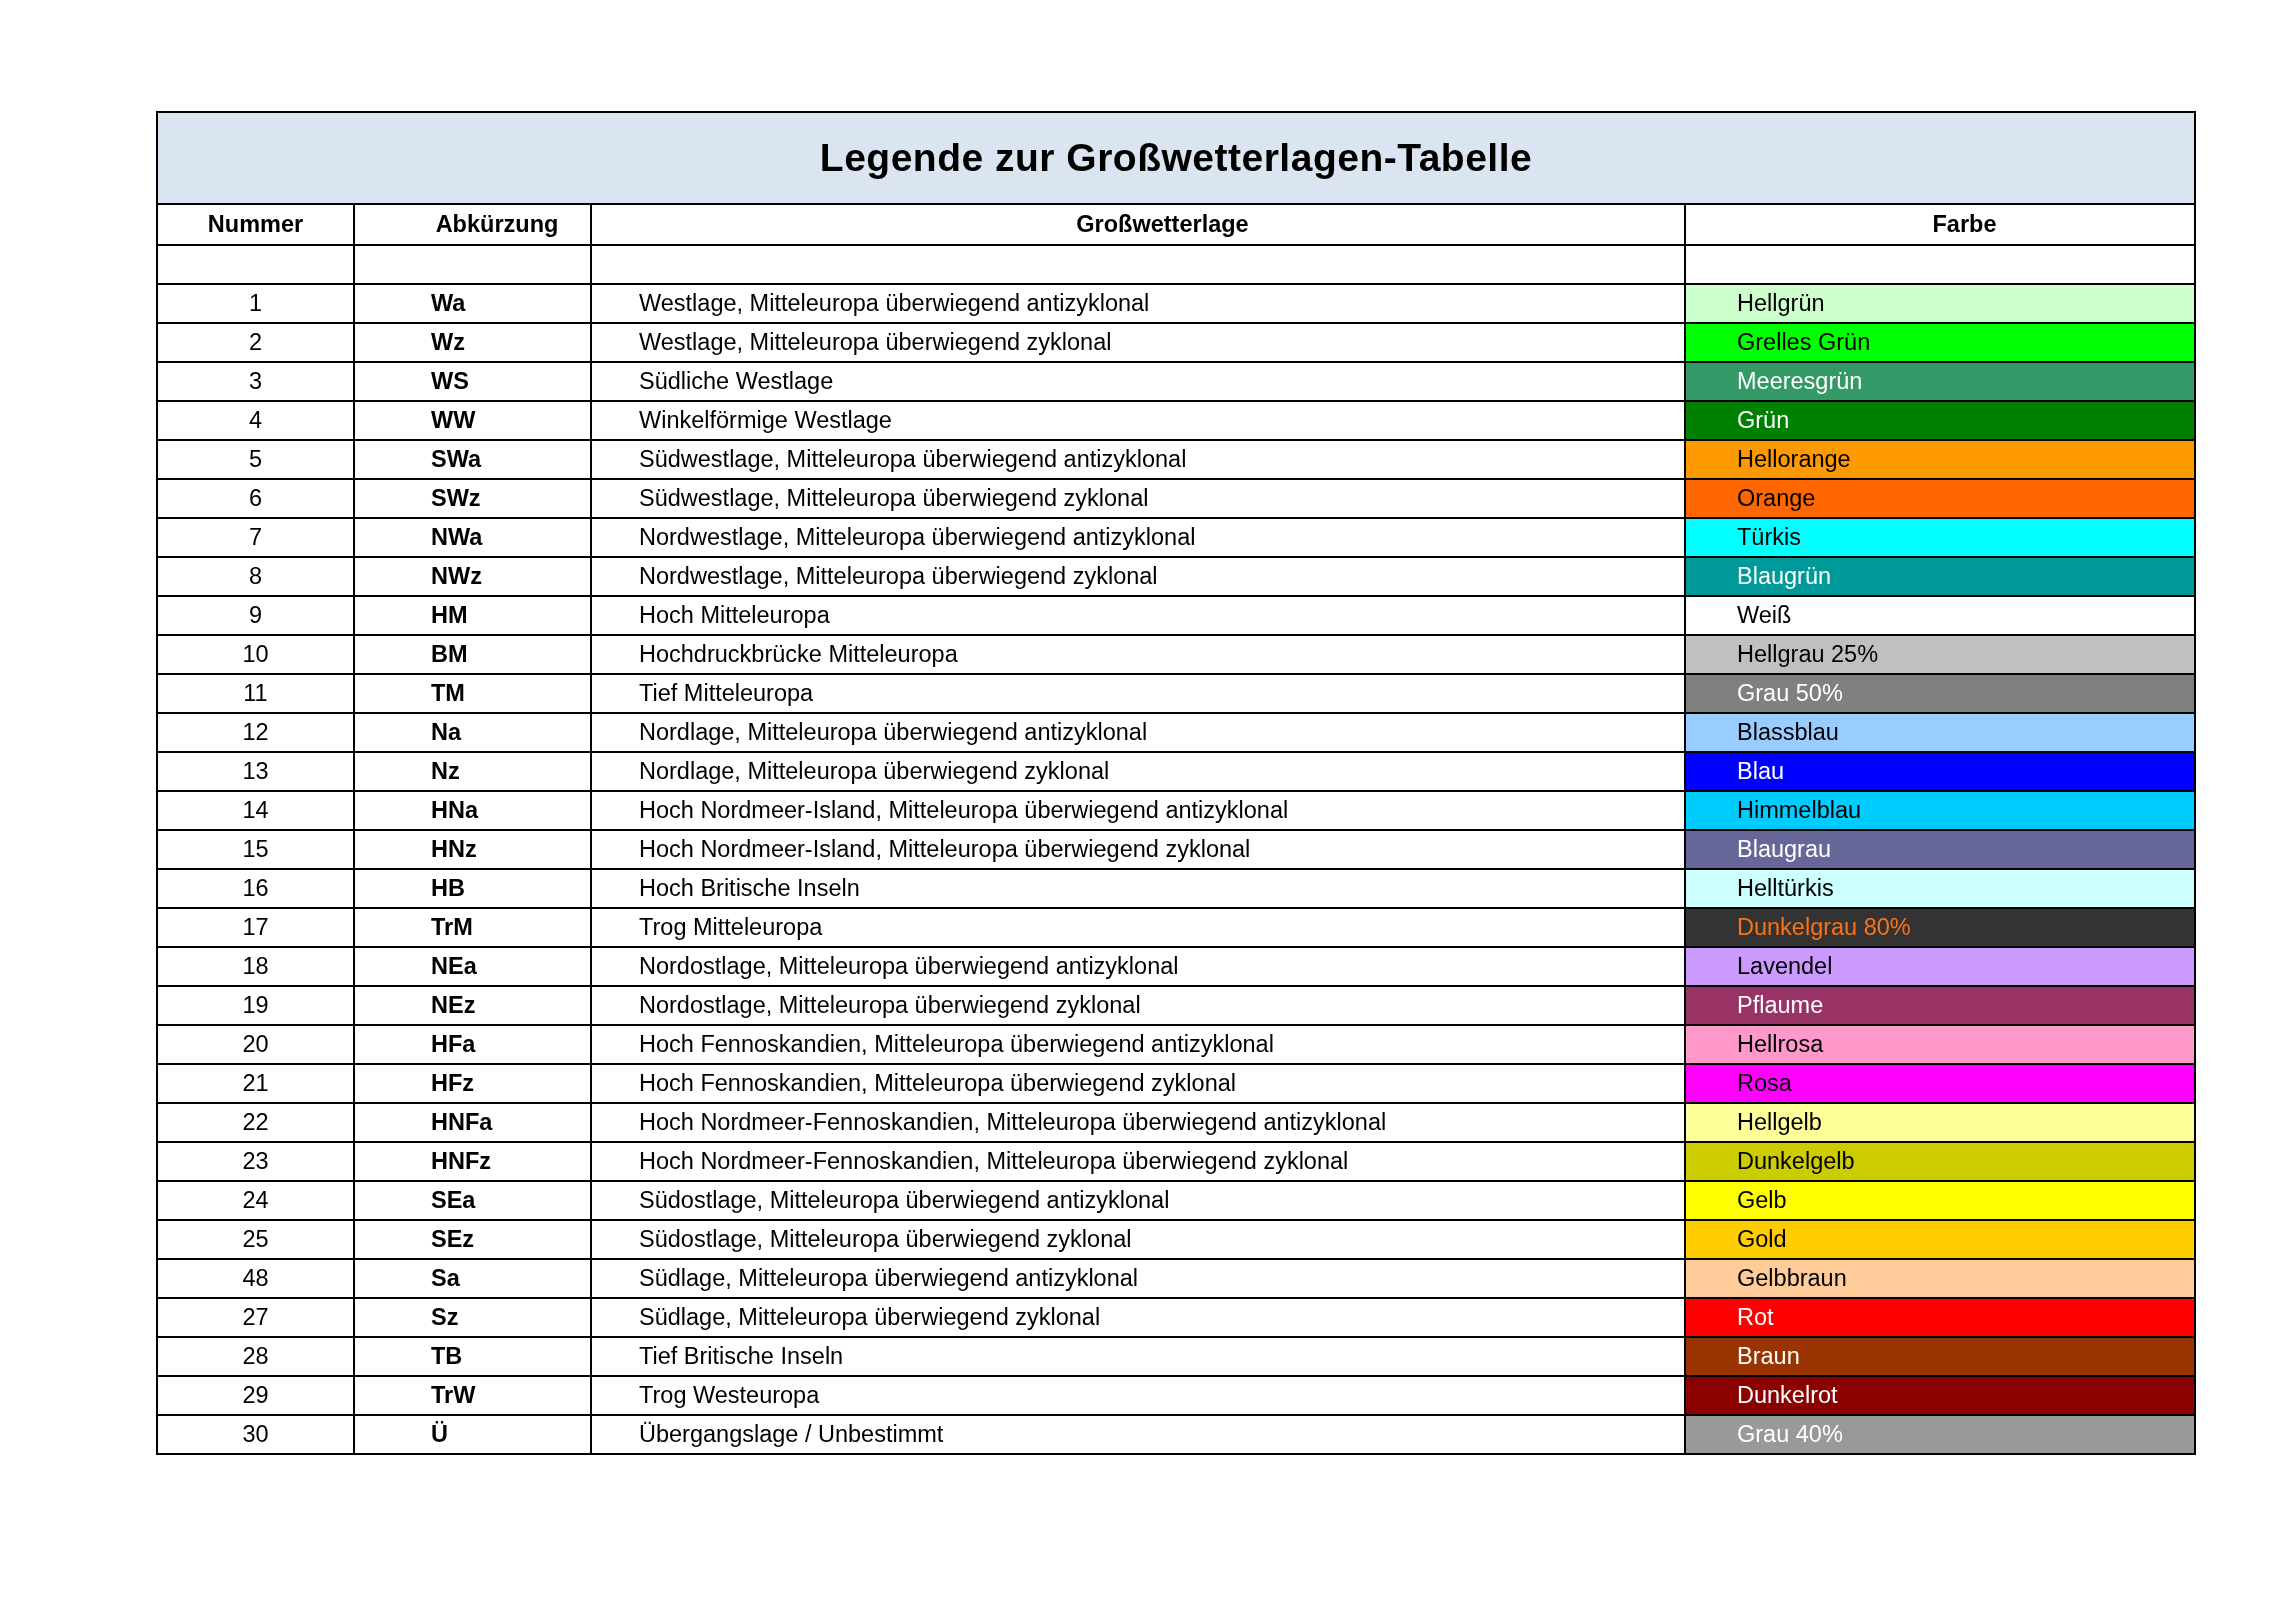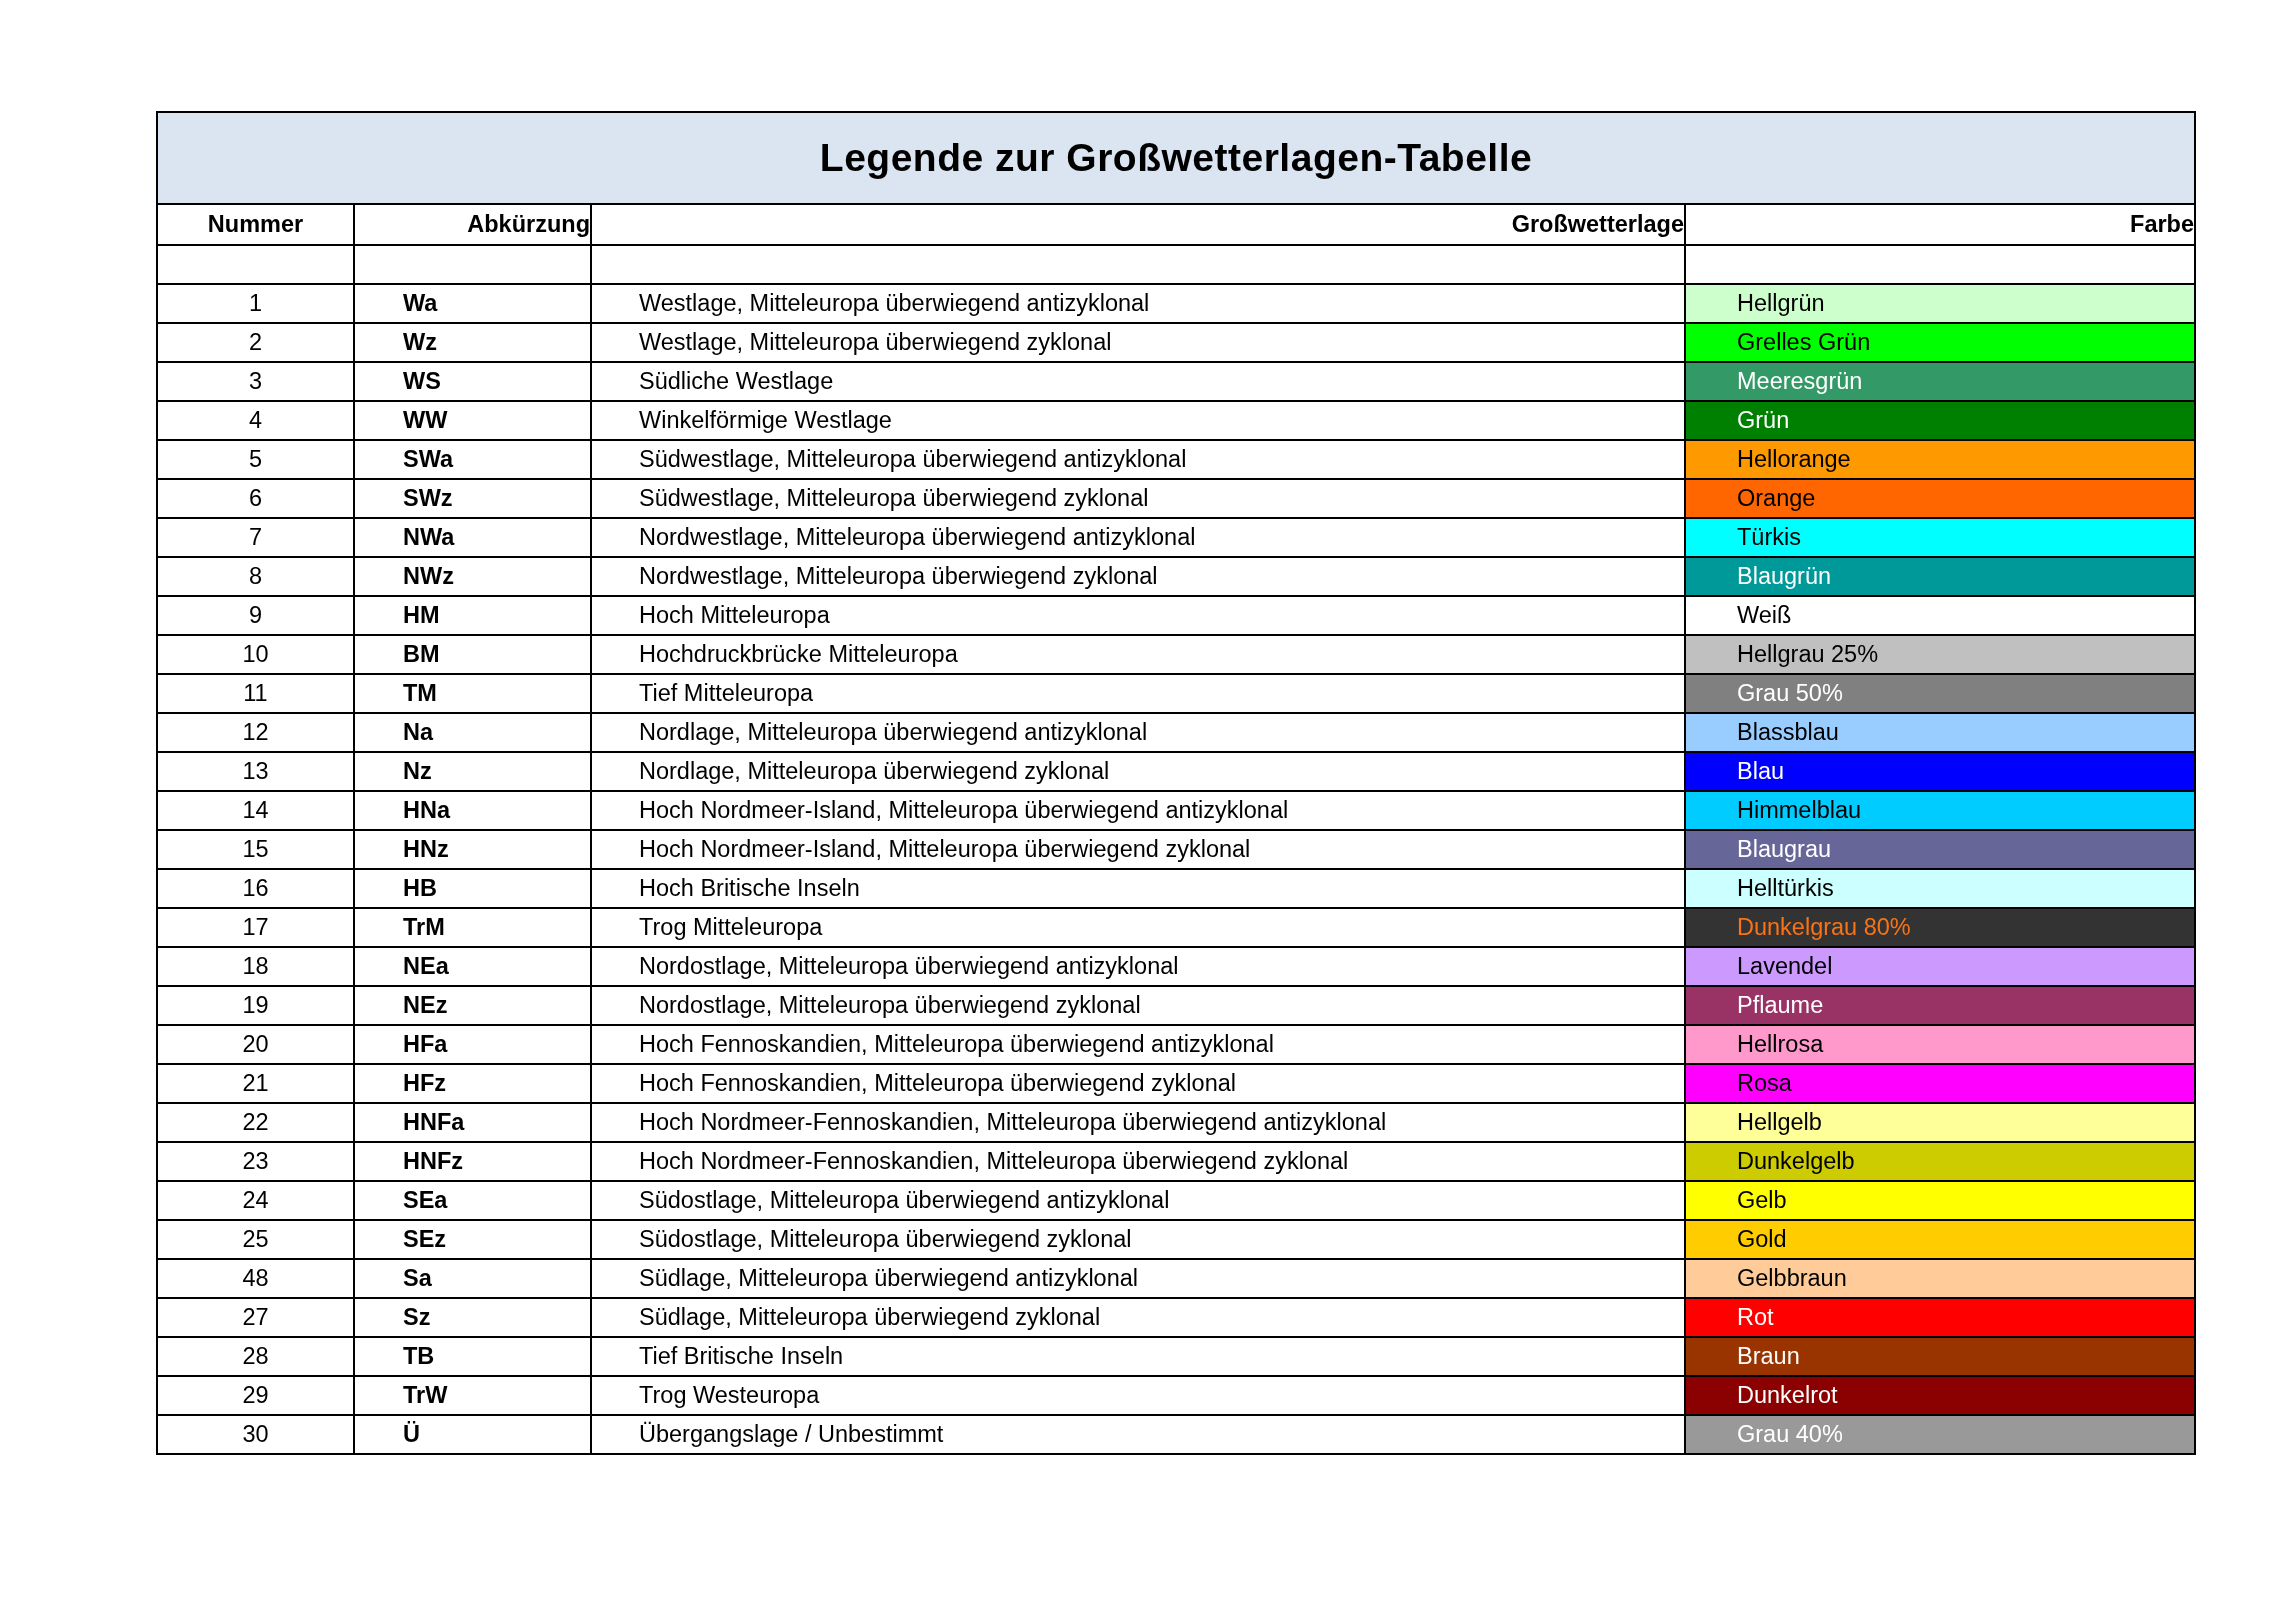--- a/index.html
+++ b/index.html
@@ -40,7 +40,7 @@
     height: 41px;
     font-size: 23.5px;
     font-weight: 700;
-    text-align: right;
+    text-align: center;
     padding-left: 49px;
     background: #ffffff;
   }

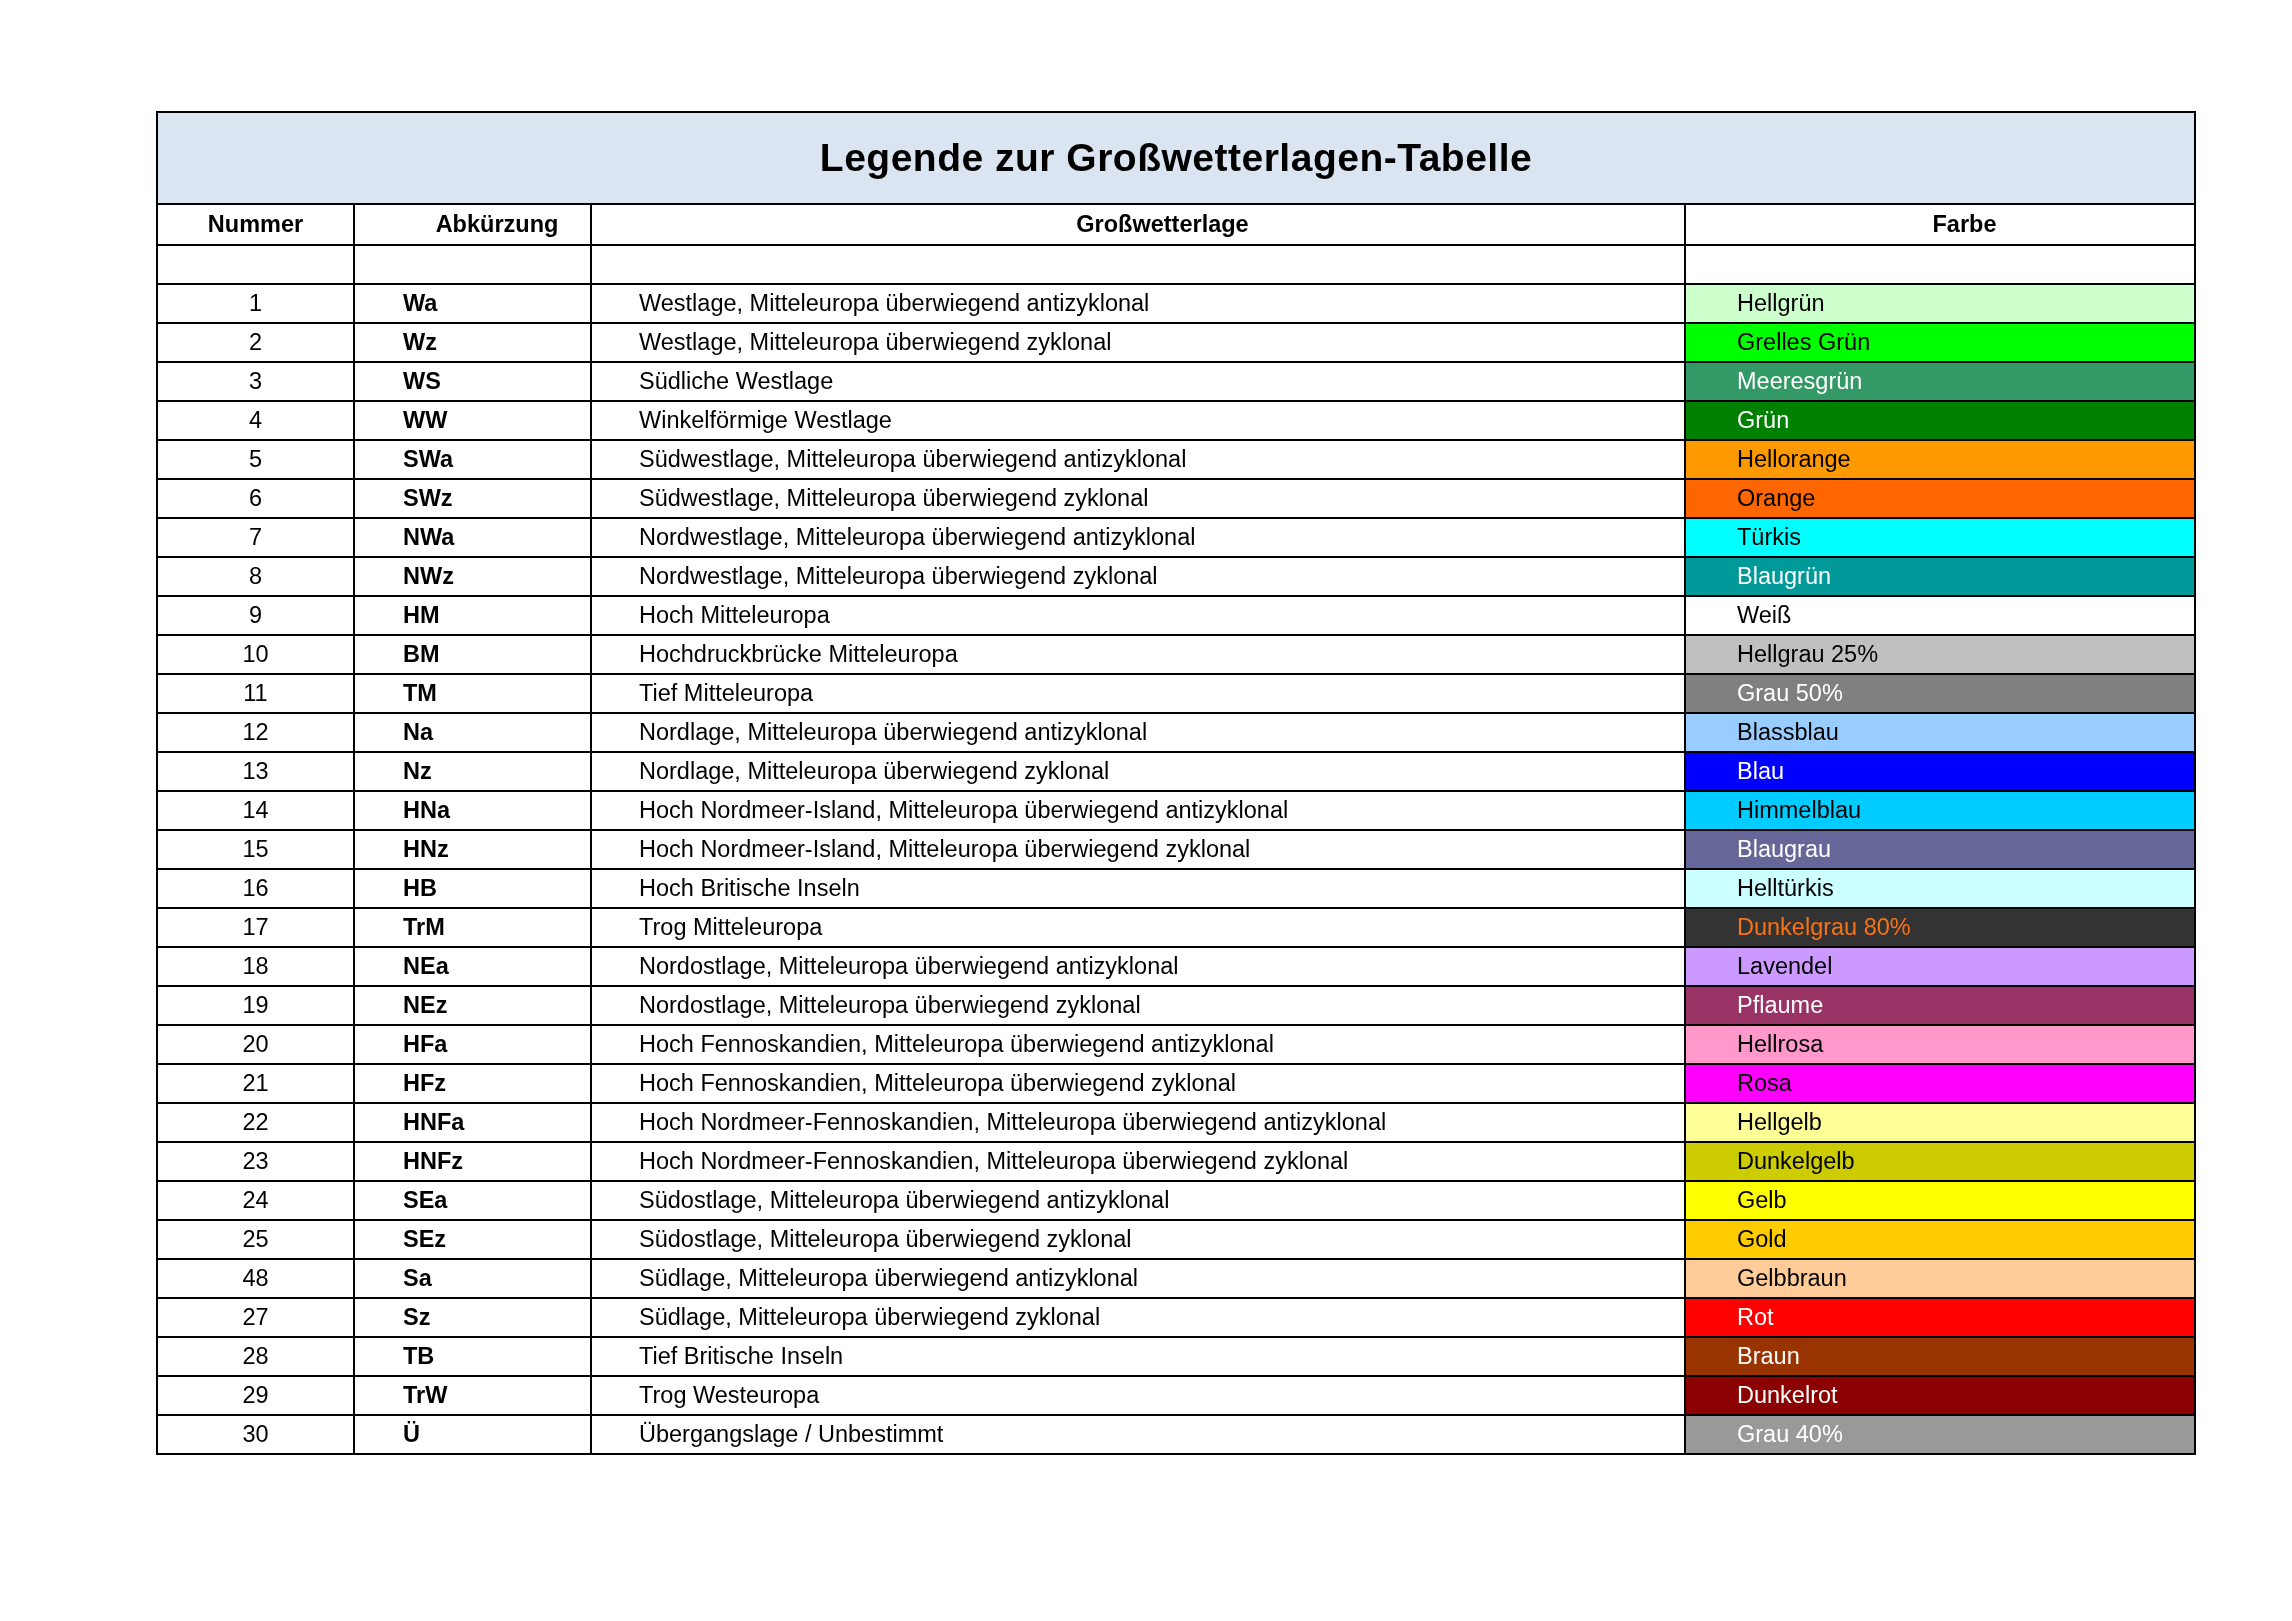--- a/index.html
+++ b/index.html
@@ -53,7 +53,7 @@
     background: #ffffff;
   }
   tbody td.col-nummer { text-align: center; padding-left: 0; }
-  tbody td.col-abk { font-weight: 700; padding-left: 48px; }
+  tbody td.col-abk { font-weight: 700; padding-left: 76px; }
   tbody td.col-lage { padding-left: 47px; }
   tbody td.col-farbe { padding-left: 51px; }
 </style>

